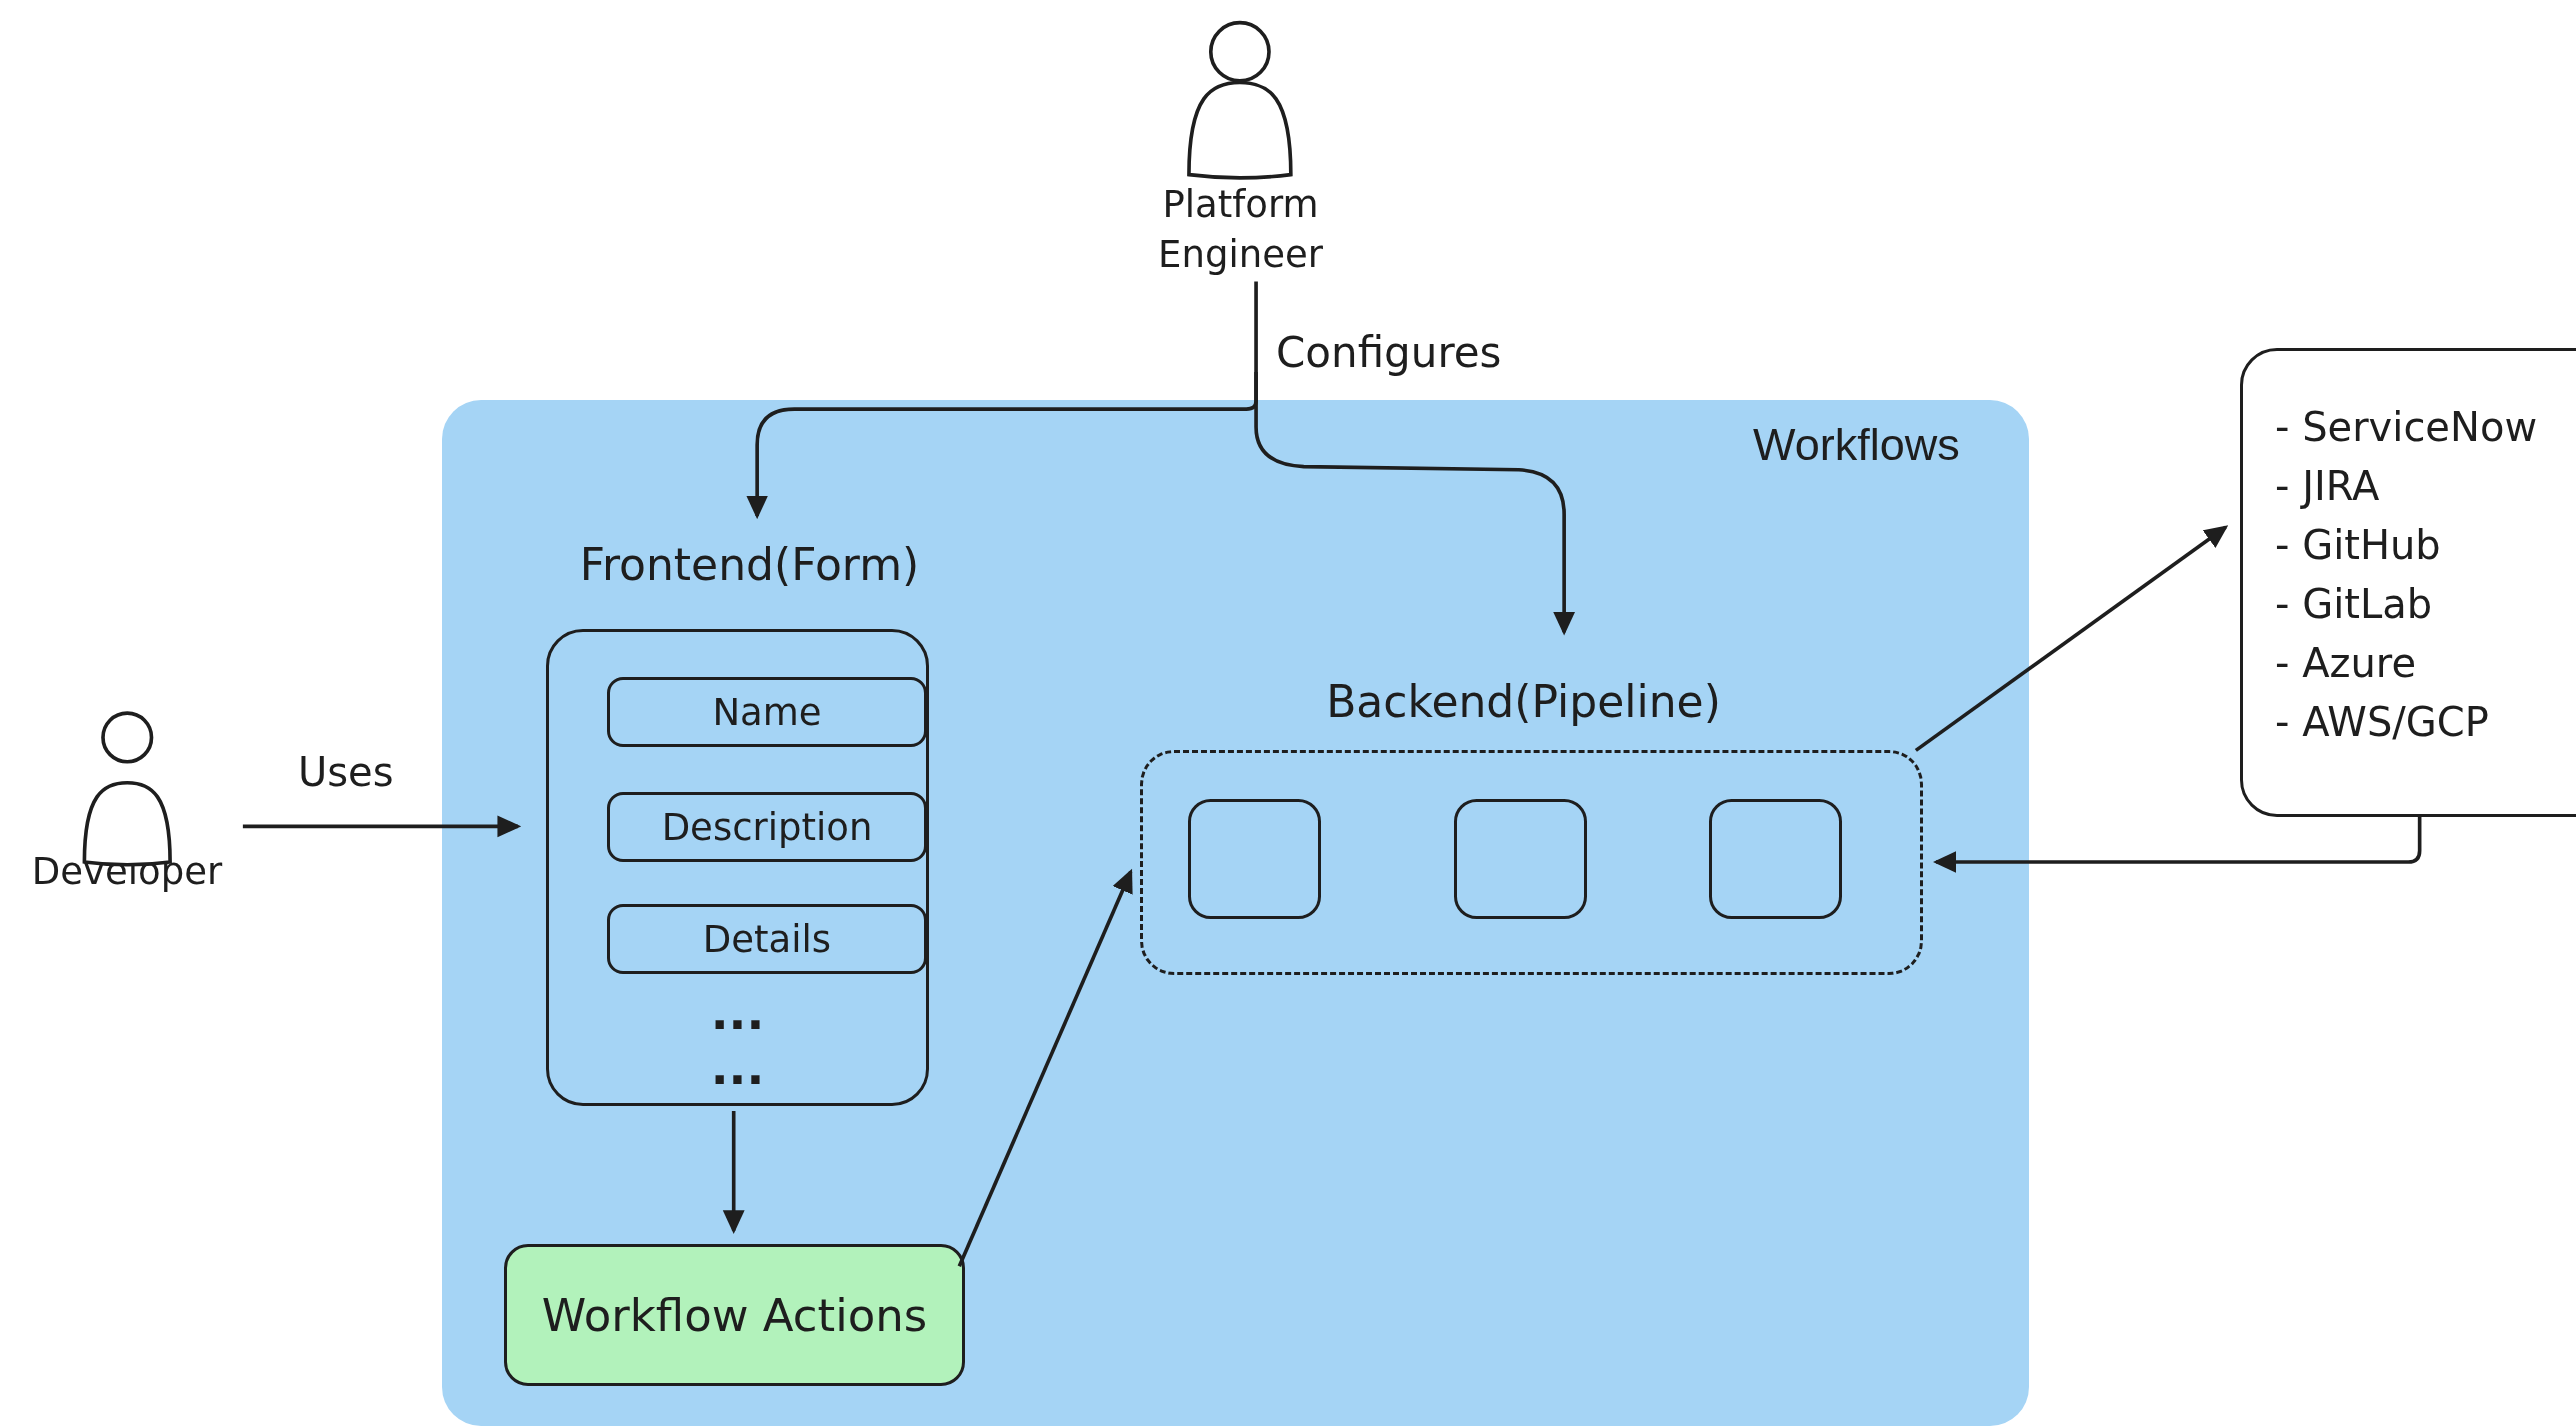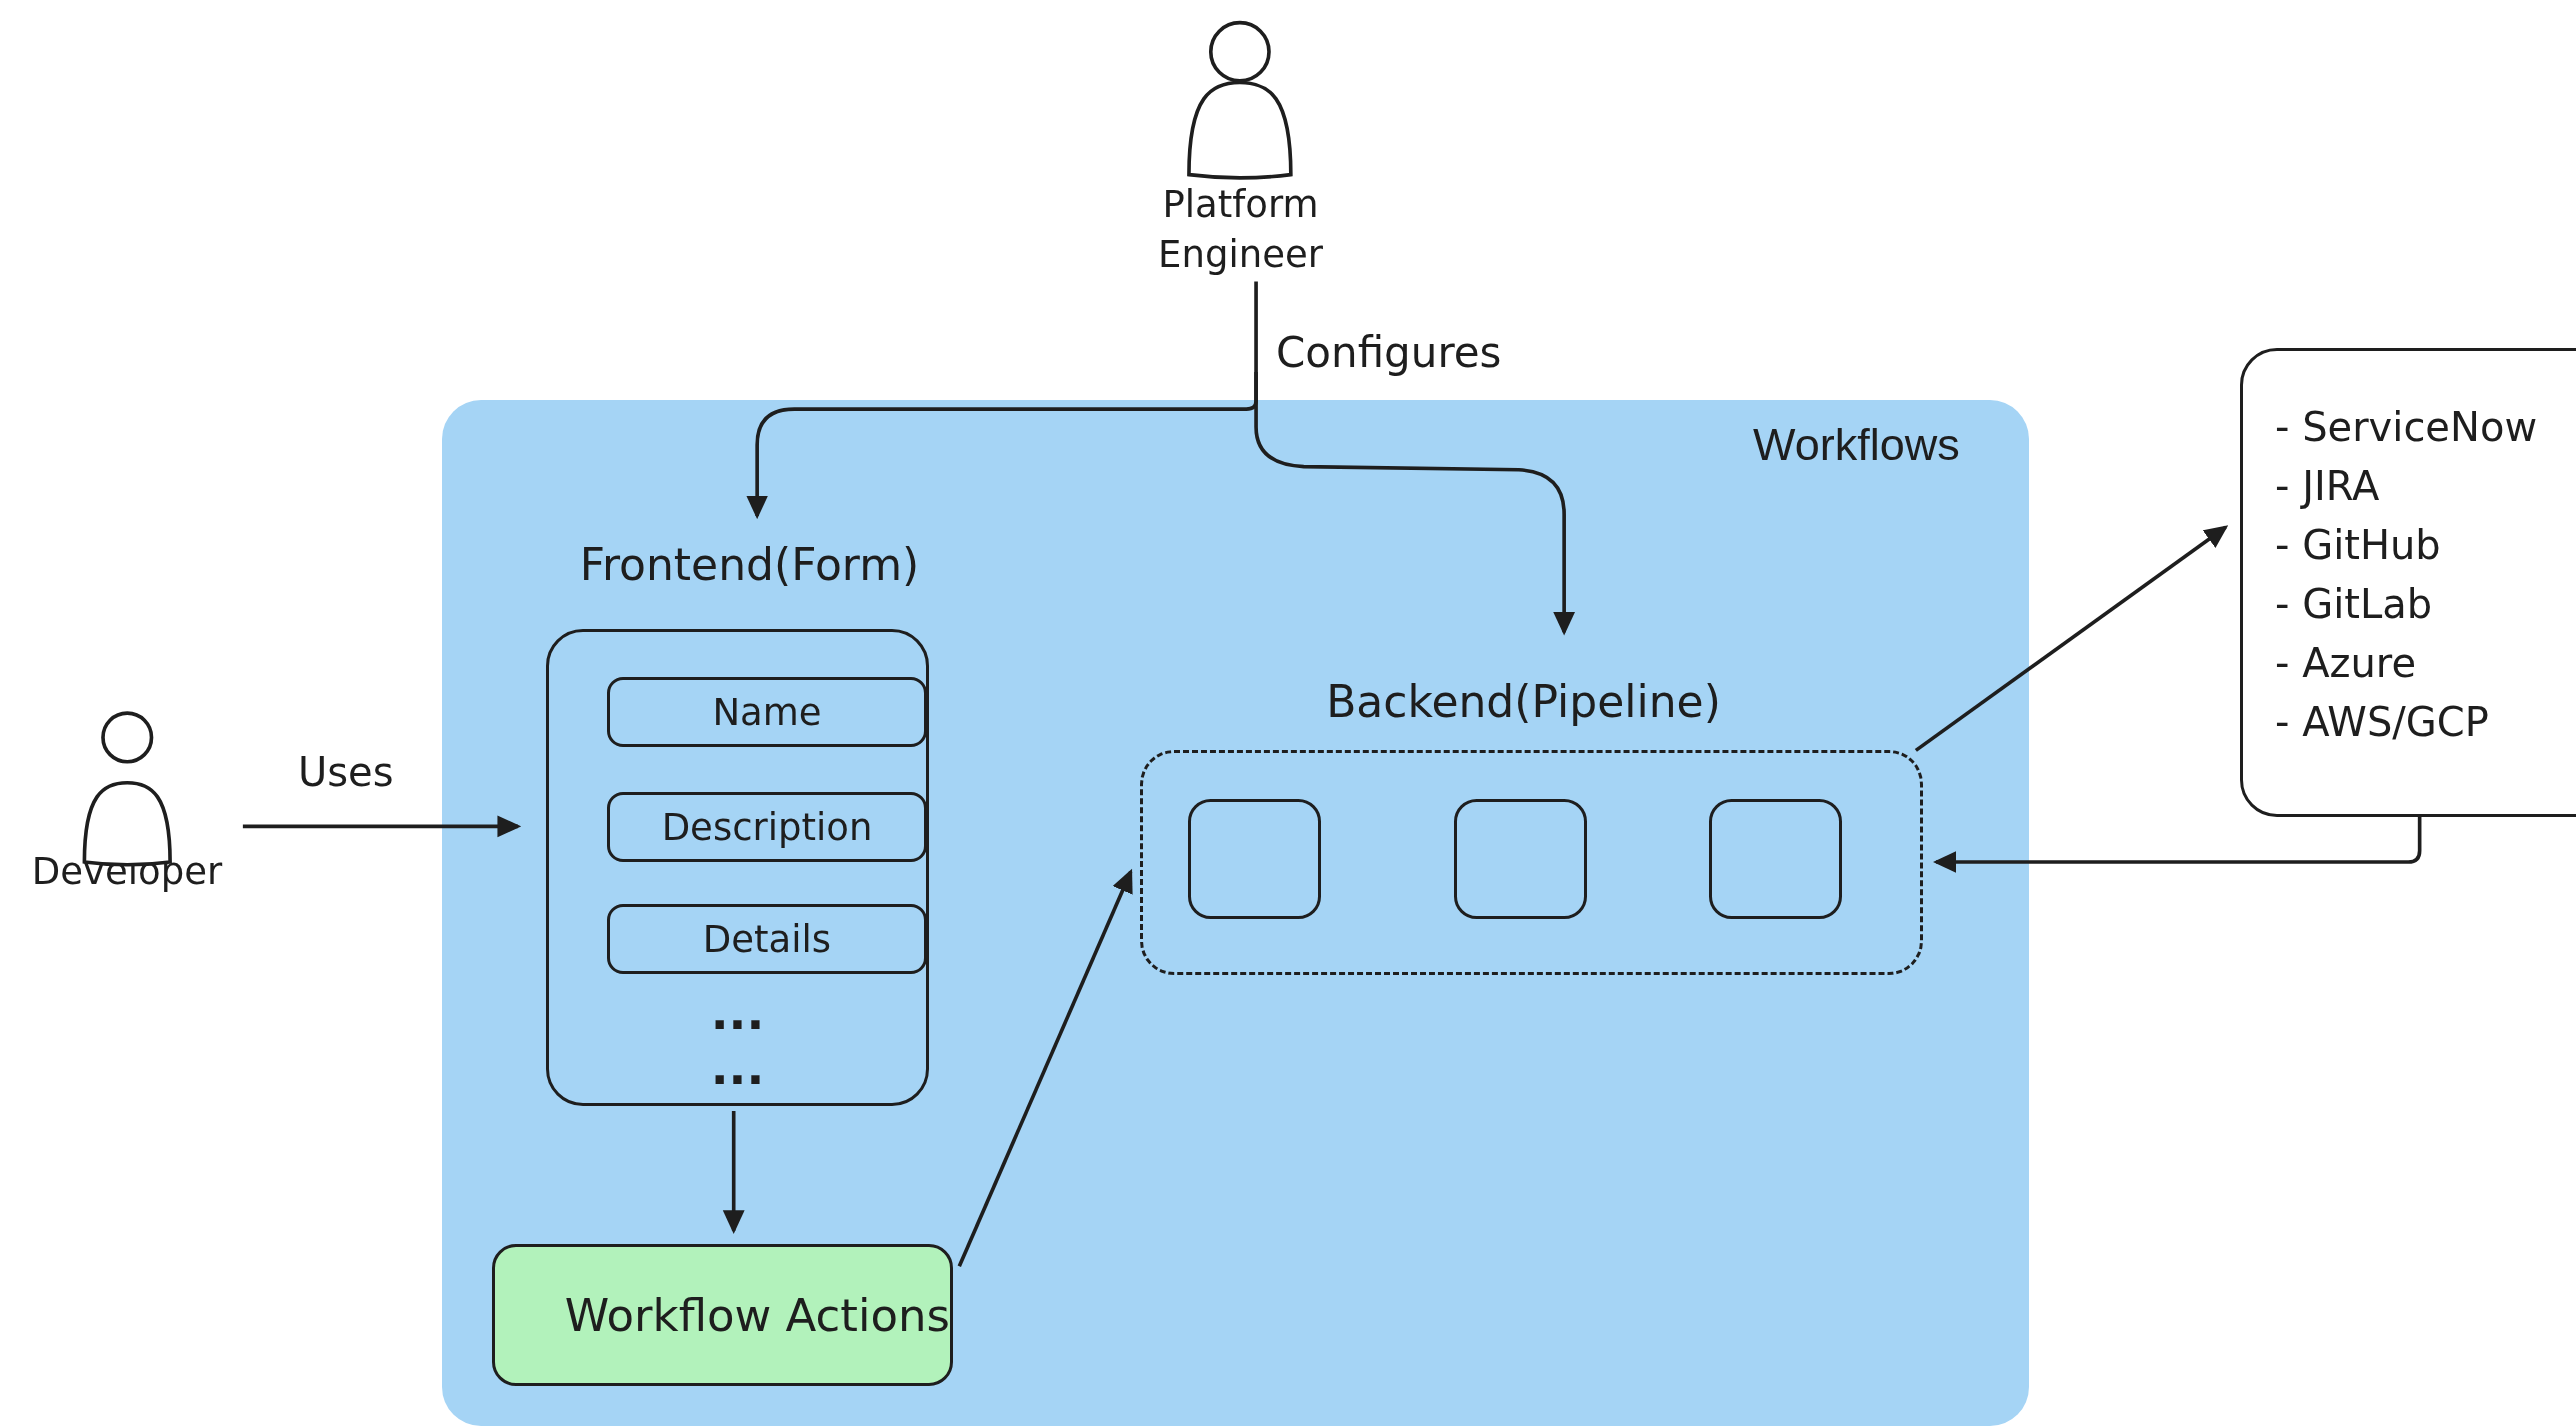--- a/index.html
+++ b/index.html
@@ -33,9 +33,9 @@
   .dots.d1{top:412px;}
 
   
-  .actions-box{position:absolute;left:492px;top:1244px;width:461px;height:142px;
+  .actions-box{position:absolute;left:504px;top:1244px;width:461px;height:142px;
     background:var(--actions-bg);border:3.2px solid var(--stroke);border-radius:24px;
-    display:flex;align-items:center;justify-content:flex-end;font-size:45px;}
+    display:flex;align-items:center;justify-content:center;font-size:45px;}
 
   
   .backend-title{left:1281px;top:652px;width:485px;font-size:44px;margin-top:24px;}

